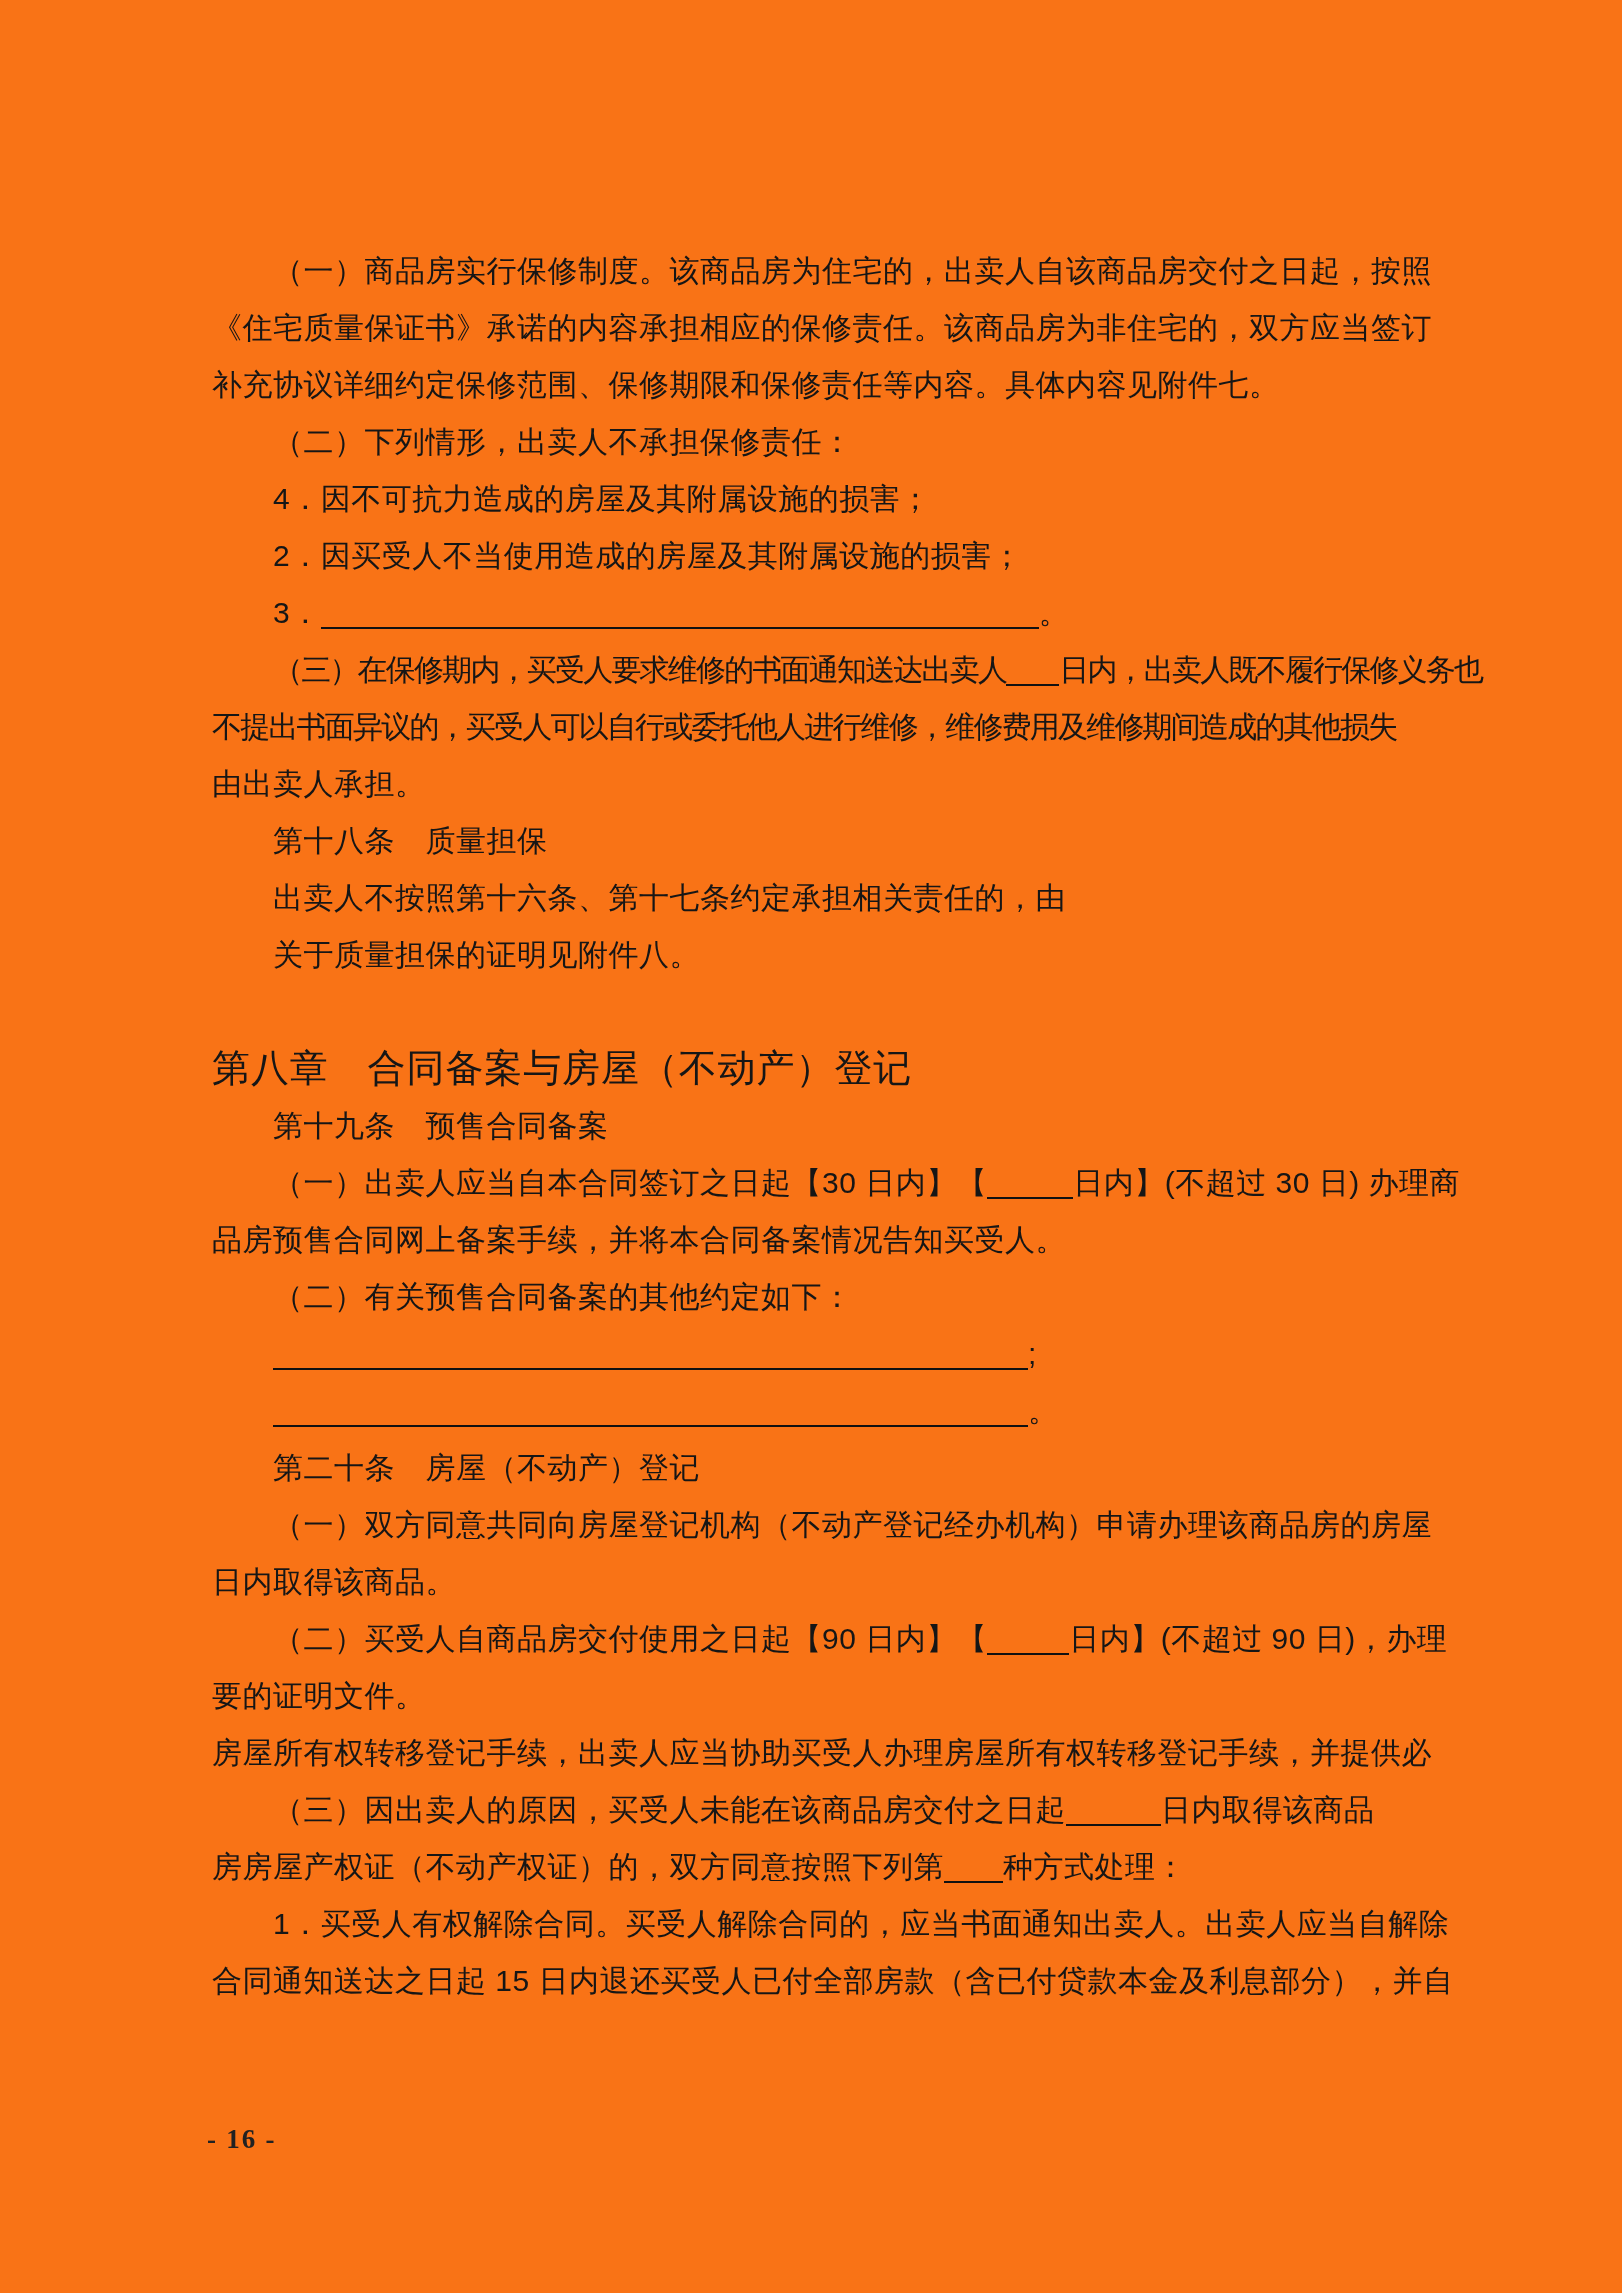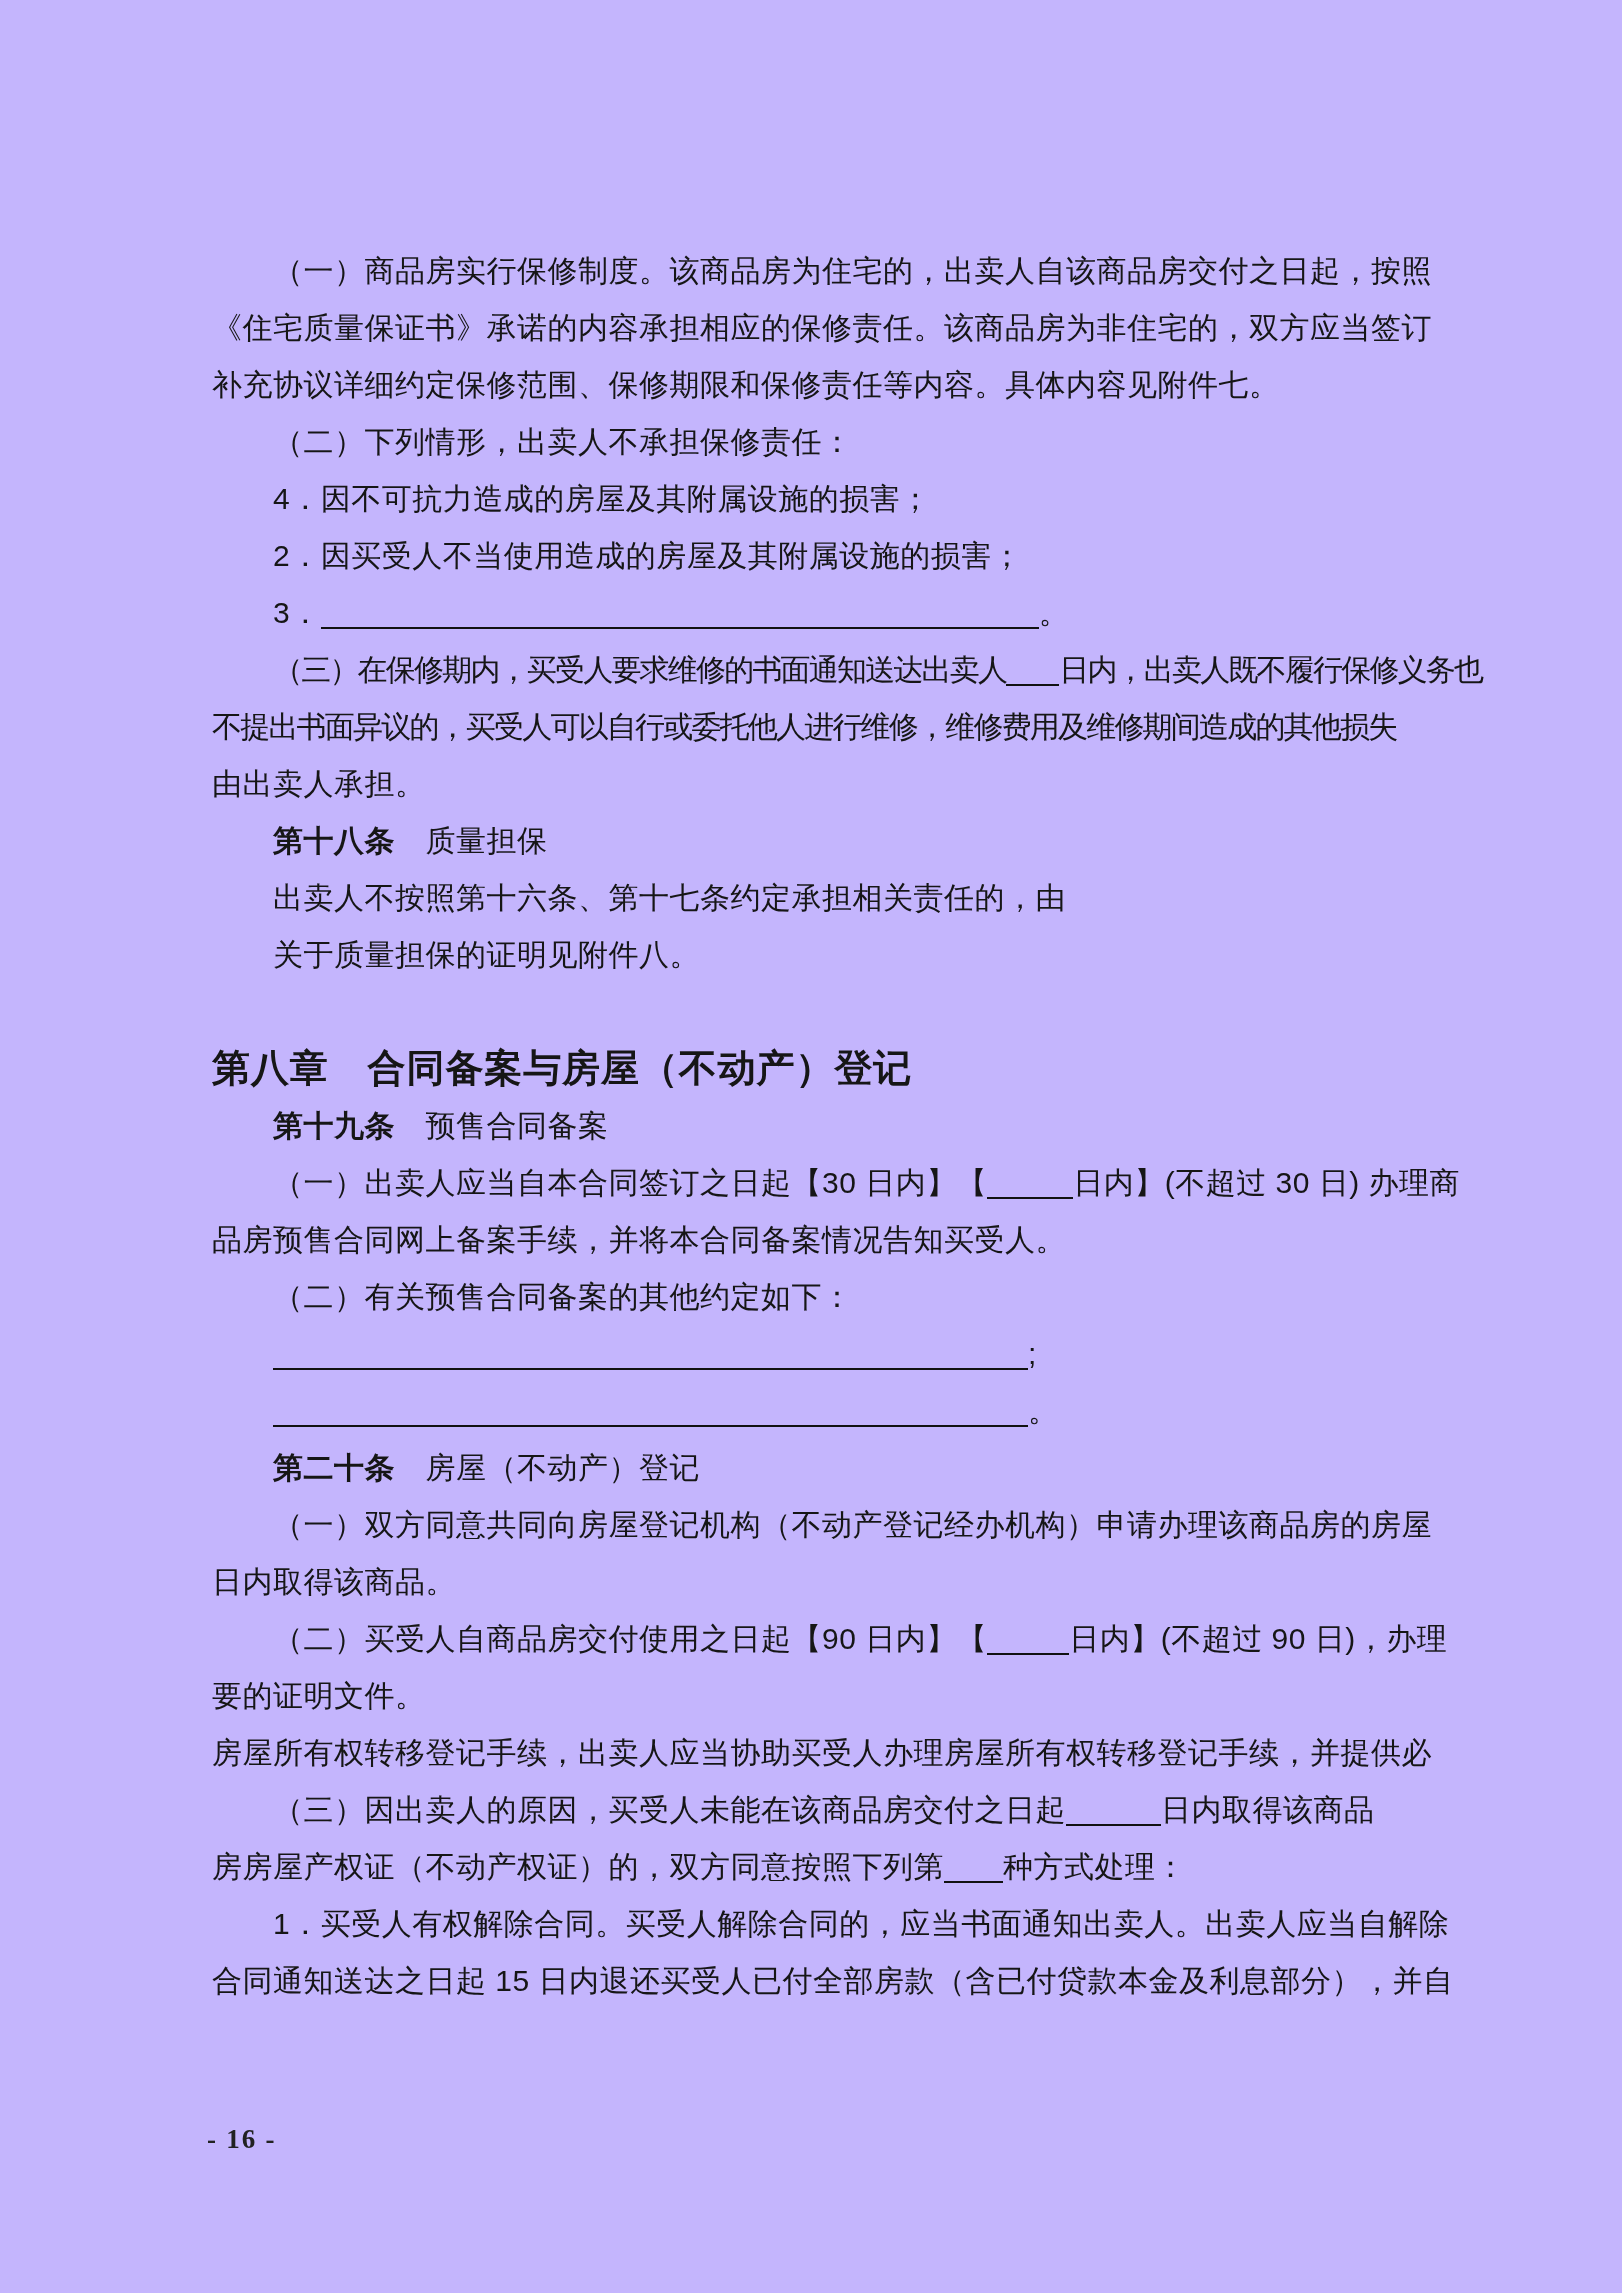--- a/index.html
+++ b/index.html
@@ -6,7 +6,7 @@
   .page{
     position:relative;
     width:1623px;height:2294px;
-    background:#c4b5fd;
+    background:#f97316;
     overflow:hidden;
     font-family:"Liberation Sans", sans-serif;
     color:#161616;

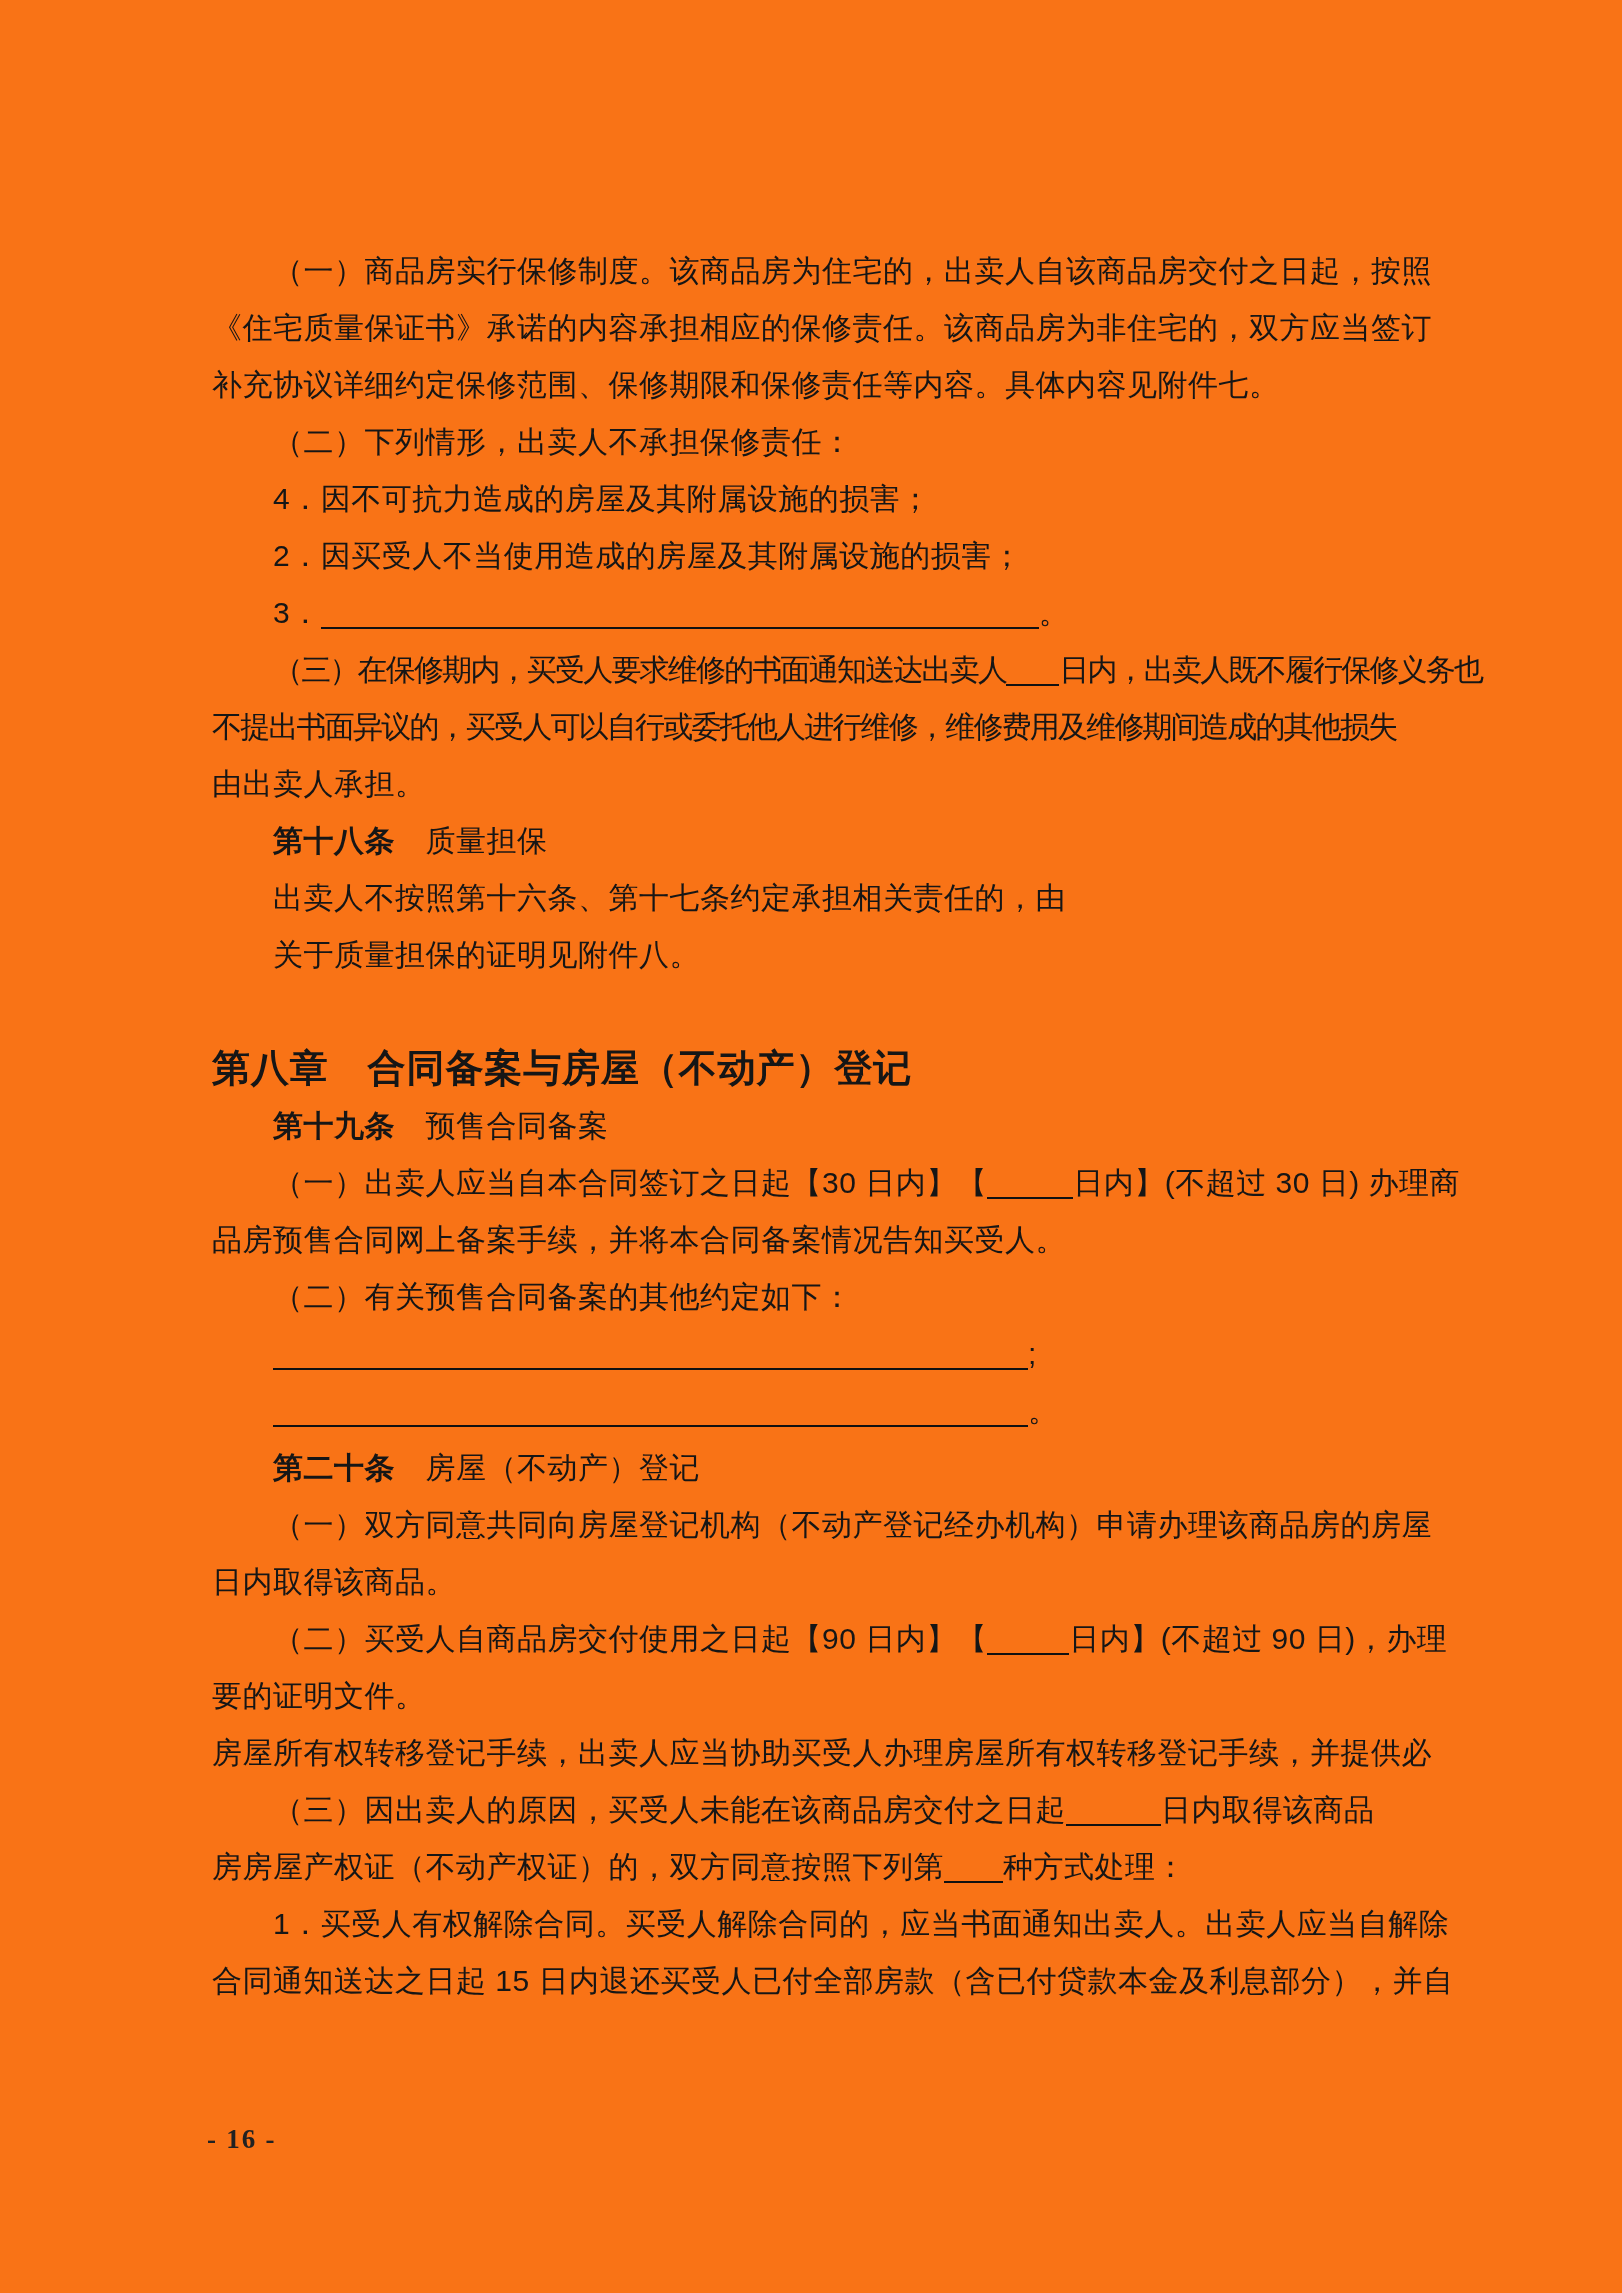--- a/index.html
+++ b/index.html
@@ -32,7 +32,7 @@
     letter-spacing:0.9px;
   }
   .line.blank{height:57px;}
-  .bold{font-weight:700;}
+  .bold{font-weight:400;}
   .fill{
     display:inline-block;
     height:1.8px;

